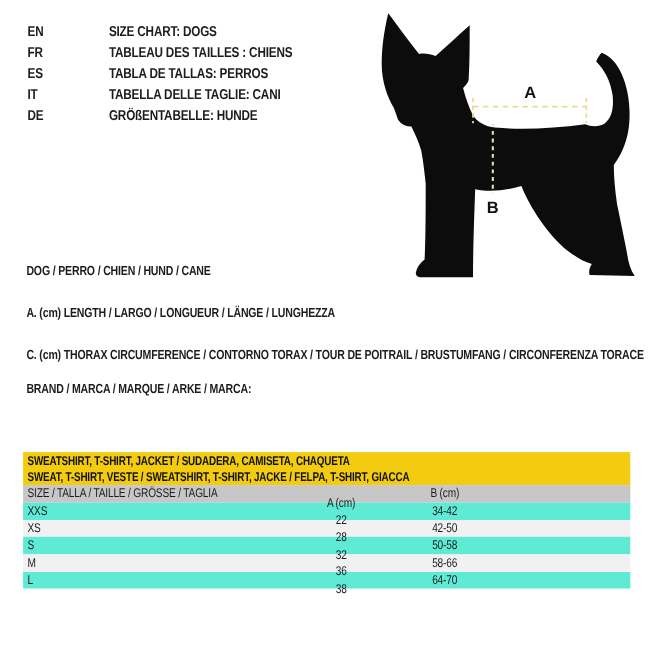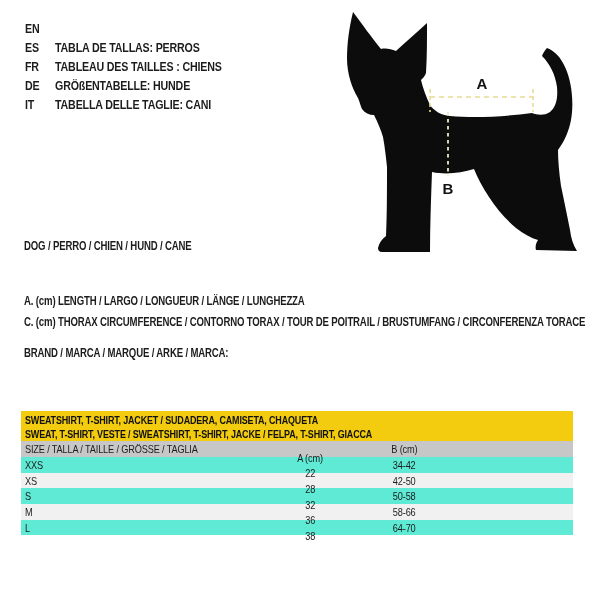--- a/index.html
+++ b/index.html
@@ -28,7 +28,7 @@
   }
   .lang-row {
     display: flex; height: 19px; align-items: center;
-    font-size: 13px; font-weight: 700;
+    font-size: 13px; font-weight: 700; gap: 44px;
   }
   .lang-code { width: 30px; flex: 0 0 30px; }
   .lang-code .cond, .lang-label .cond { transform: scaleX(0.82); }

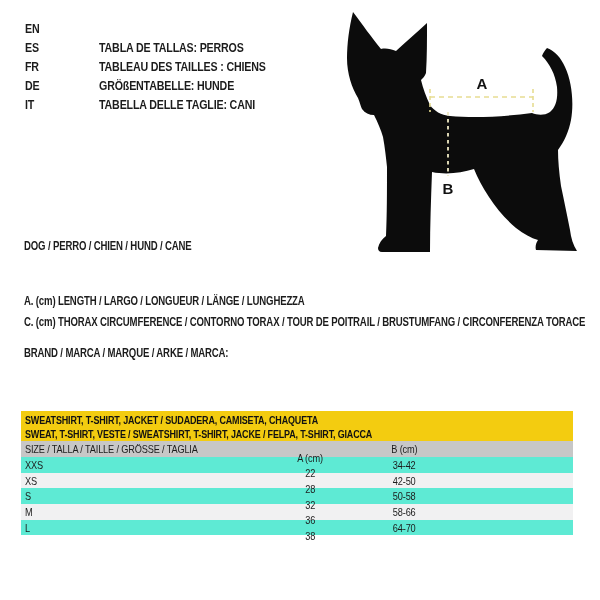--- a/index.html
+++ b/index.html
@@ -69,6 +69,7 @@
 
     <li class="lang-row">
       <span class="lang-code"><span class="cond">EN</span></span>
+      <span class="lang-label"><span class="cond">SIZE CHART: DOGS</span></span>
     </li>
 
     <li class="lang-row">

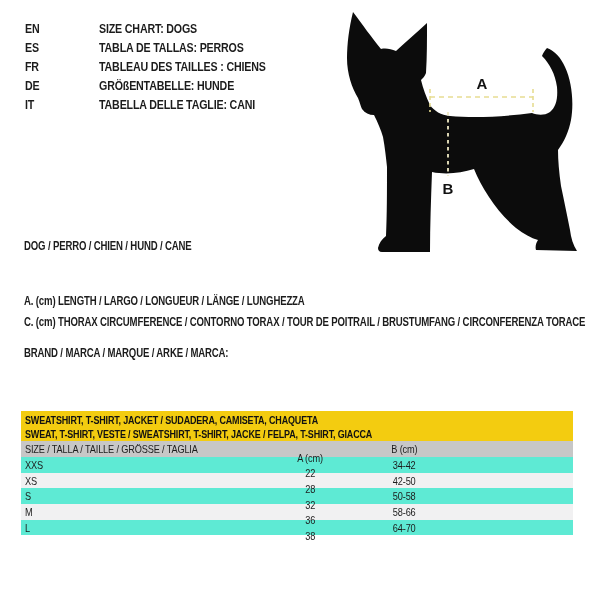--- a/index.html
+++ b/index.html
@@ -73,13 +73,13 @@
     </li>
 
     <li class="lang-row">
+      <span class="lang-code"><span class="cond">FR</span></span>
+      <span class="lang-label"><span class="cond">TABLEAU DES TAILLES : CHIENS</span></span>
+    </li>
+
+    <li class="lang-row">
       <span class="lang-code"><span class="cond">ES</span></span>
       <span class="lang-label"><span class="cond">TABLA DE TALLAS: PERROS</span></span>
-    </li>
-
-    <li class="lang-row">
-      <span class="lang-code"><span class="cond">FR</span></span>
-      <span class="lang-label"><span class="cond">TABLEAU DES TAILLES : CHIENS</span></span>
     </li>
 
     <li class="lang-row">

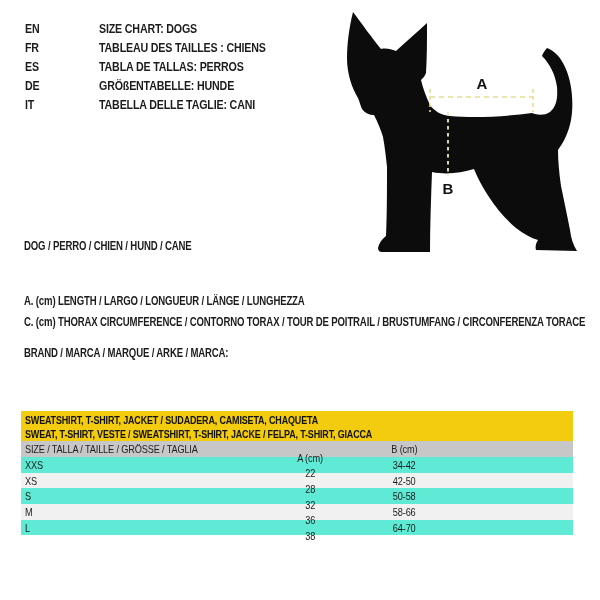--- a/index.html
+++ b/index.html
@@ -83,13 +83,13 @@
     </li>
 
     <li class="lang-row">
+      <span class="lang-code"><span class="cond">IT</span></span>
+      <span class="lang-label"><span class="cond">TABELLA DELLE TAGLIE: CANI</span></span>
+    </li>
+
+    <li class="lang-row">
       <span class="lang-code"><span class="cond">DE</span></span>
       <span class="lang-label"><span class="cond">GRÖßENTABELLE: HUNDE</span></span>
-    </li>
-
-    <li class="lang-row">
-      <span class="lang-code"><span class="cond">IT</span></span>
-      <span class="lang-label"><span class="cond">TABELLA DELLE TAGLIE: CANI</span></span>
     </li>
 
 </ul>

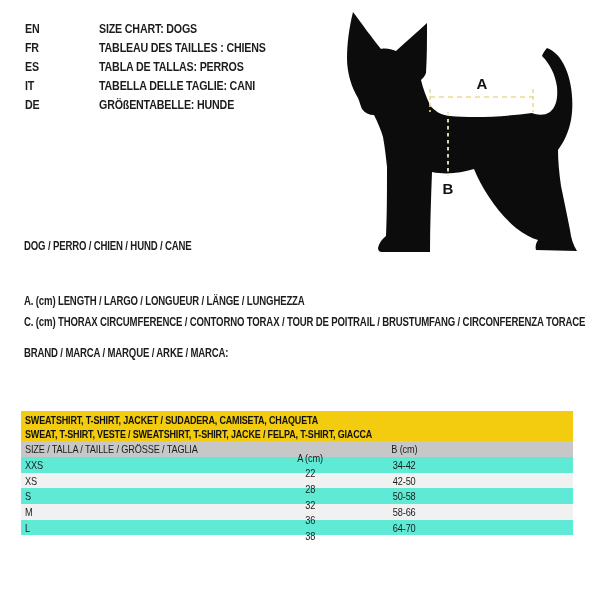--- a/index.html
+++ b/index.html
@@ -40,7 +40,7 @@
   
   .caption { position: absolute; left: 24px; font-size: 12px; font-weight: 700; }
   .cap-dog    { top: 239px; }
-  .cap-length { top: 294px; }
+  .cap-length { top: 277px; }
   .cap-thorax { top: 315px; }
   .cap-brand  { top: 346px; text-decoration: underline; }
 

